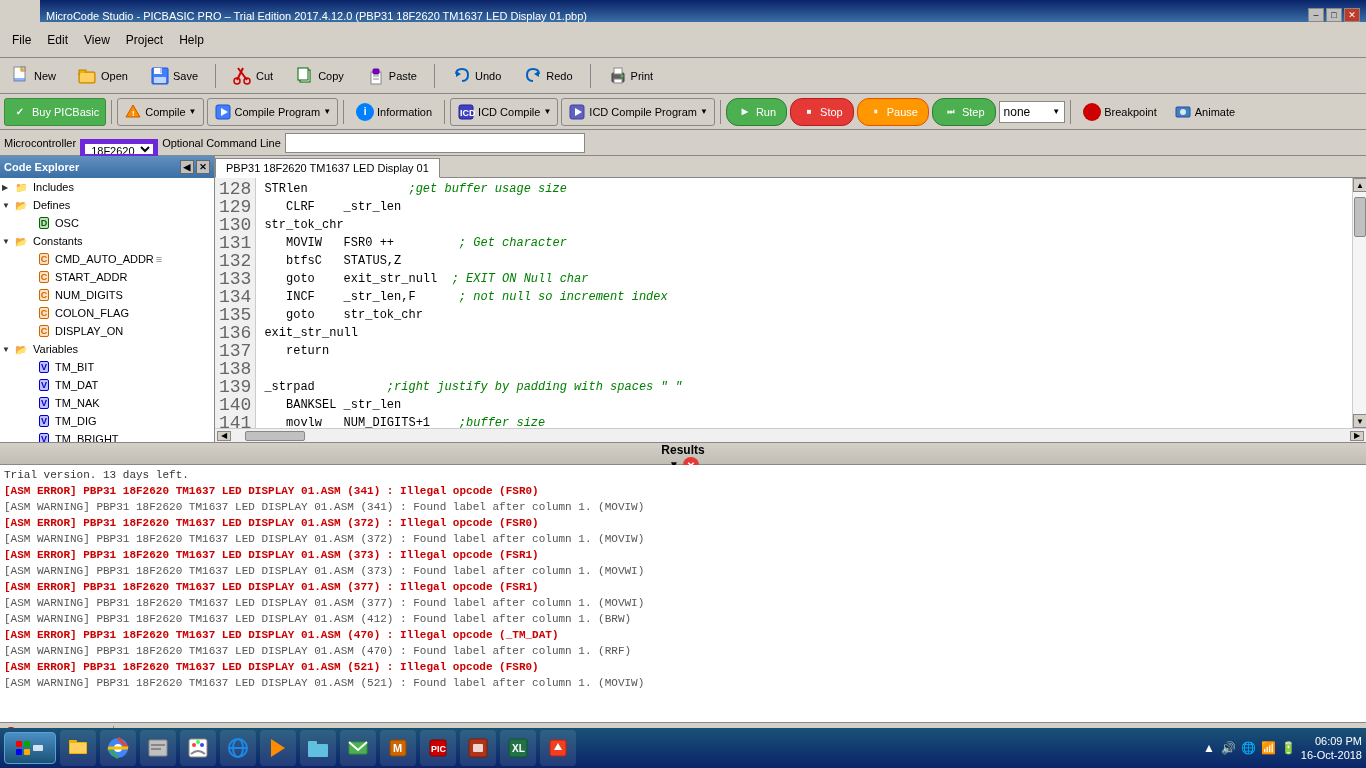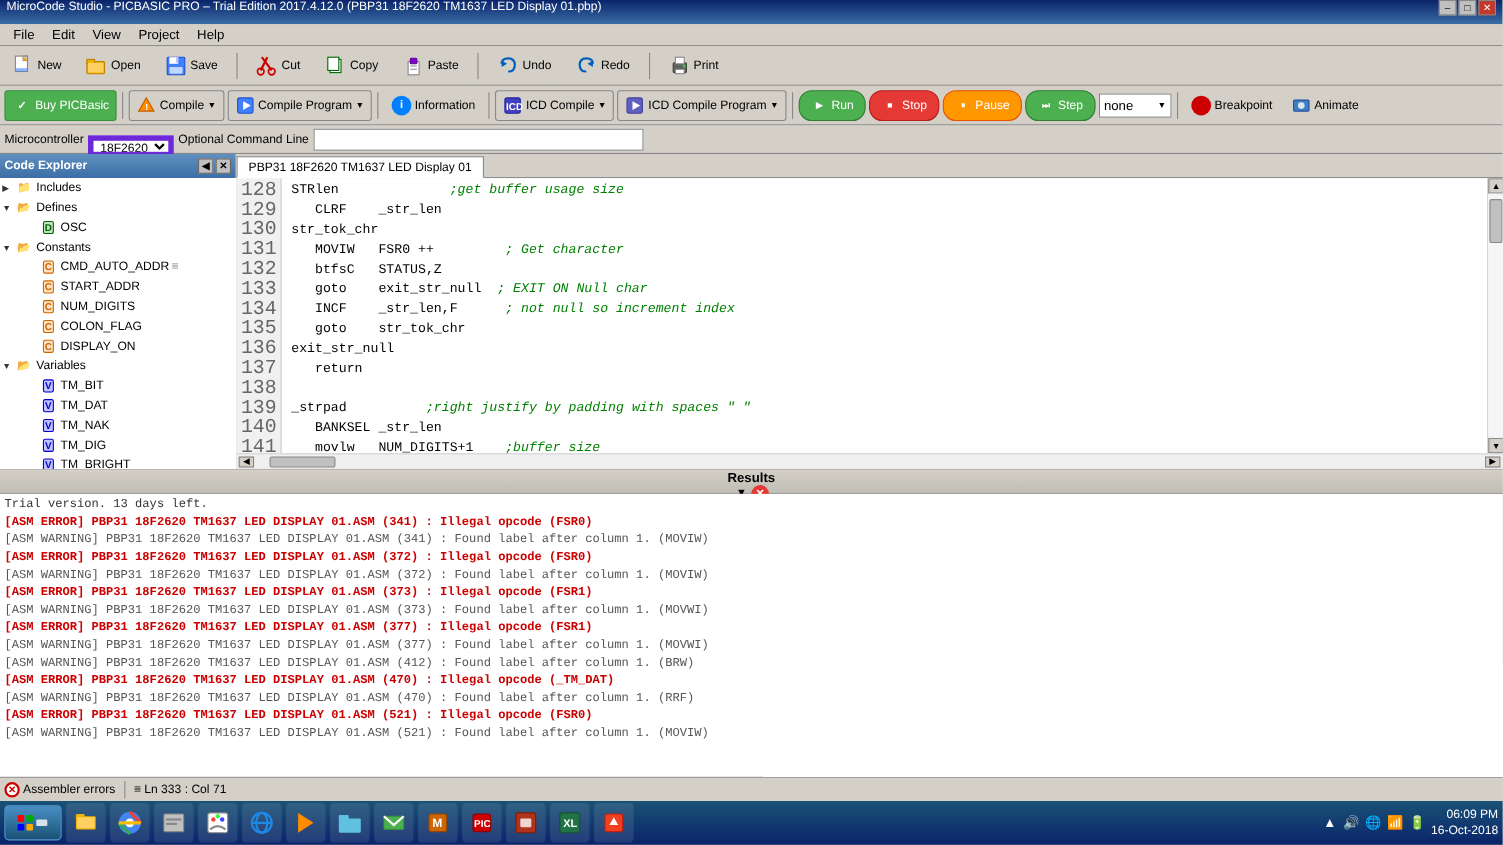--- a/index.html
+++ b/index.html
@@ -11,10 +11,11 @@
       color: white;
       height: 22px;
       display: flex;
-      align-items: flex-start;
+      align-items: flex-end;
       justify-content: space-between;
       padding: 0 6px;
       font-size: 11px;
+      margin-left: 40px;
     }
     #titlebar-controls { display: flex; gap: 2px; }
     .title-btn {

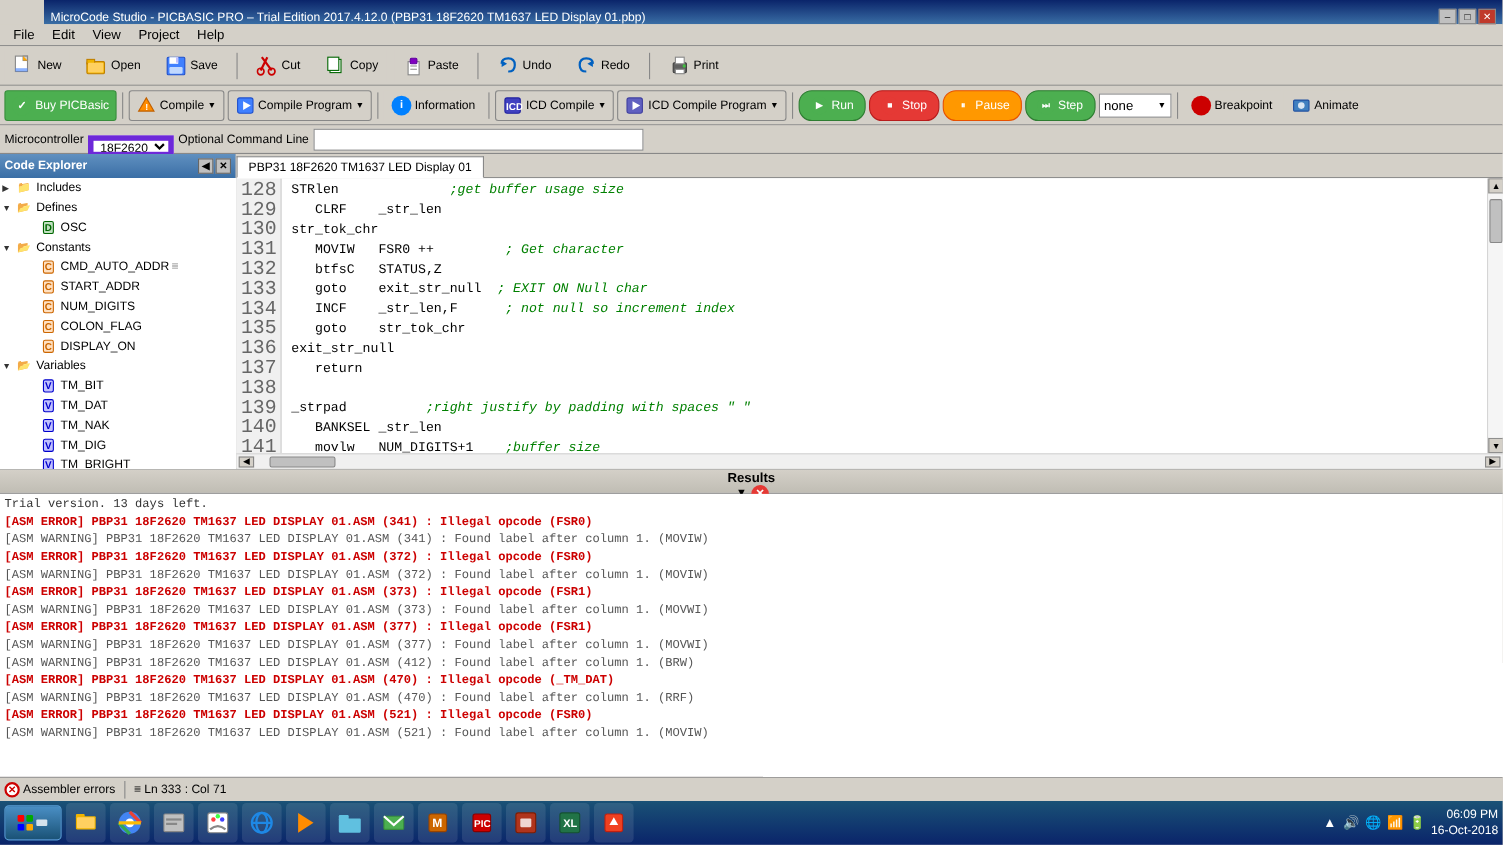--- a/index.html
+++ b/index.html
@@ -32,8 +32,9 @@
     
     #menubar {
       background: #d4d0c8;
-      height: 20px;
-      display: flex;
+      height: 36px;
+      display: flex;
+      align-items: center;
       padding: 0 4px;
       border-bottom: 1px solid #888;
     }

